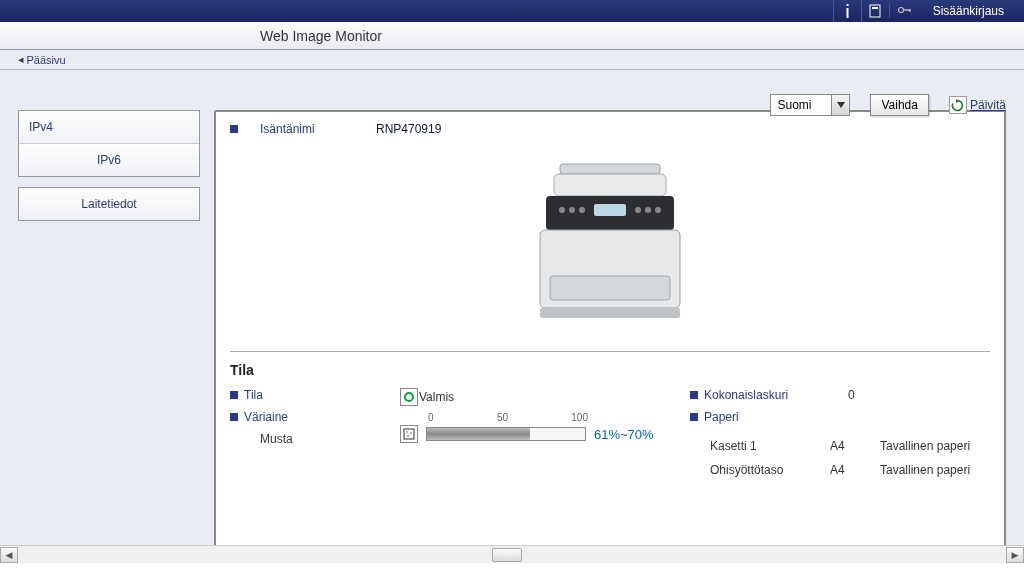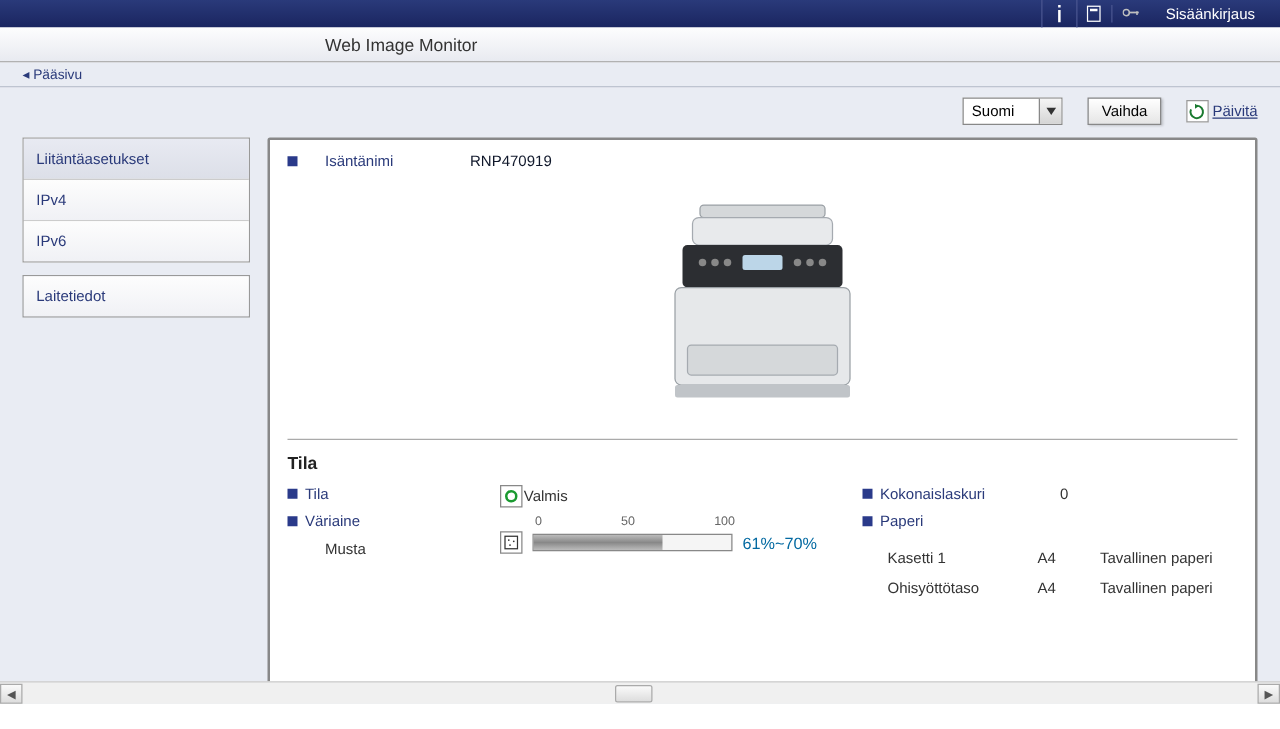--- a/index.html
+++ b/index.html
@@ -17,7 +17,7 @@
 
 .content { display: flex; background: #e9ecf3; height: 493px; position: relative; }
 
-.toolbar-row { position: absolute; top: 8px; right: 18px; display: flex; align-items: center; gap: 20px; }
+.toolbar-row { position: absolute; top: 24px; right: 18px; display: flex; align-items: center; gap: 20px; }
 .lang-select { display: flex; align-items: center; border: 1px solid #888; background: #fff; height: 22px; }
 .lang-select .sel-text { padding: 0 20px 0 6px; font-size: 12px; }
 .lang-select .sel-arrow { width: 18px; height: 20px; background: linear-gradient(to bottom, #f5f5f5, #d5d5d5); border-left: 1px solid #888; display: flex; align-items: center; justify-content: center; cursor: pointer; }

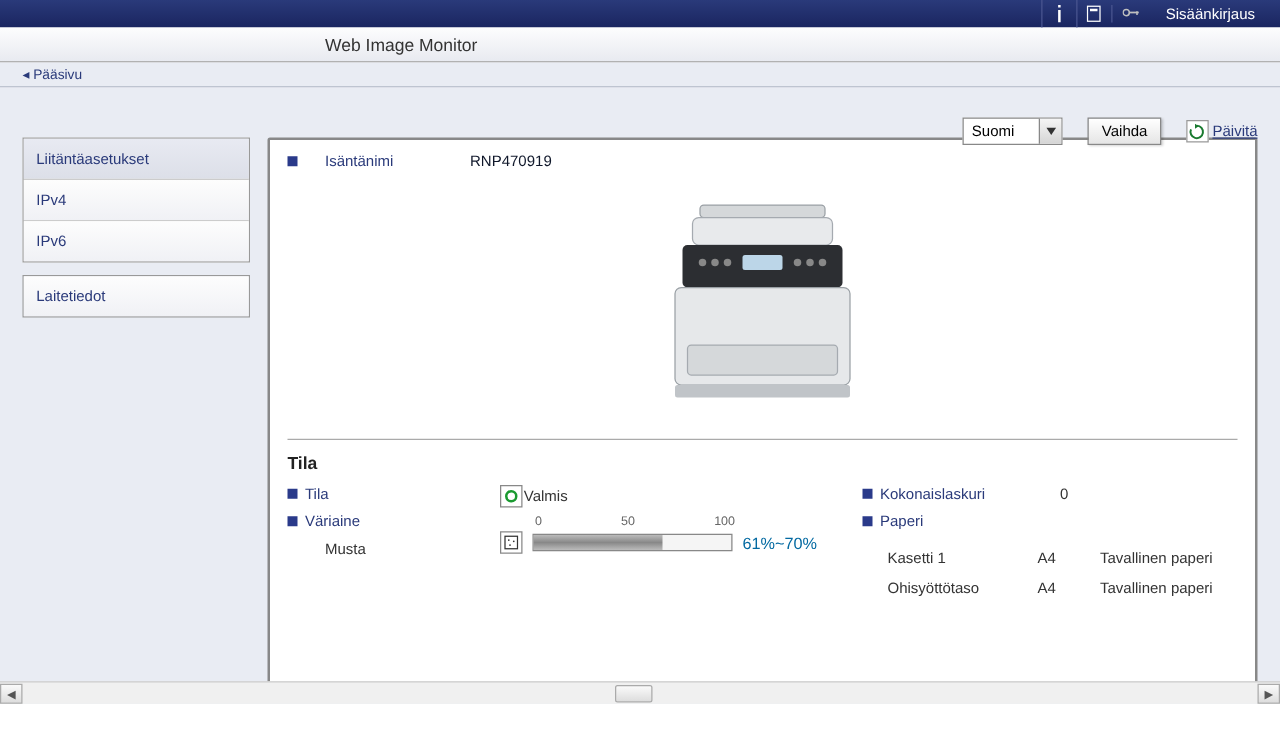--- a/index.html
+++ b/index.html
@@ -142,7 +142,6 @@
 
   <div class="sidebar">
     <div class="side-group">
-      <div class="side-item active">Liitäntäasetukset</div>
       <div class="side-item">IPv4</div>
       <div class="side-item">IPv6</div>
     </div>

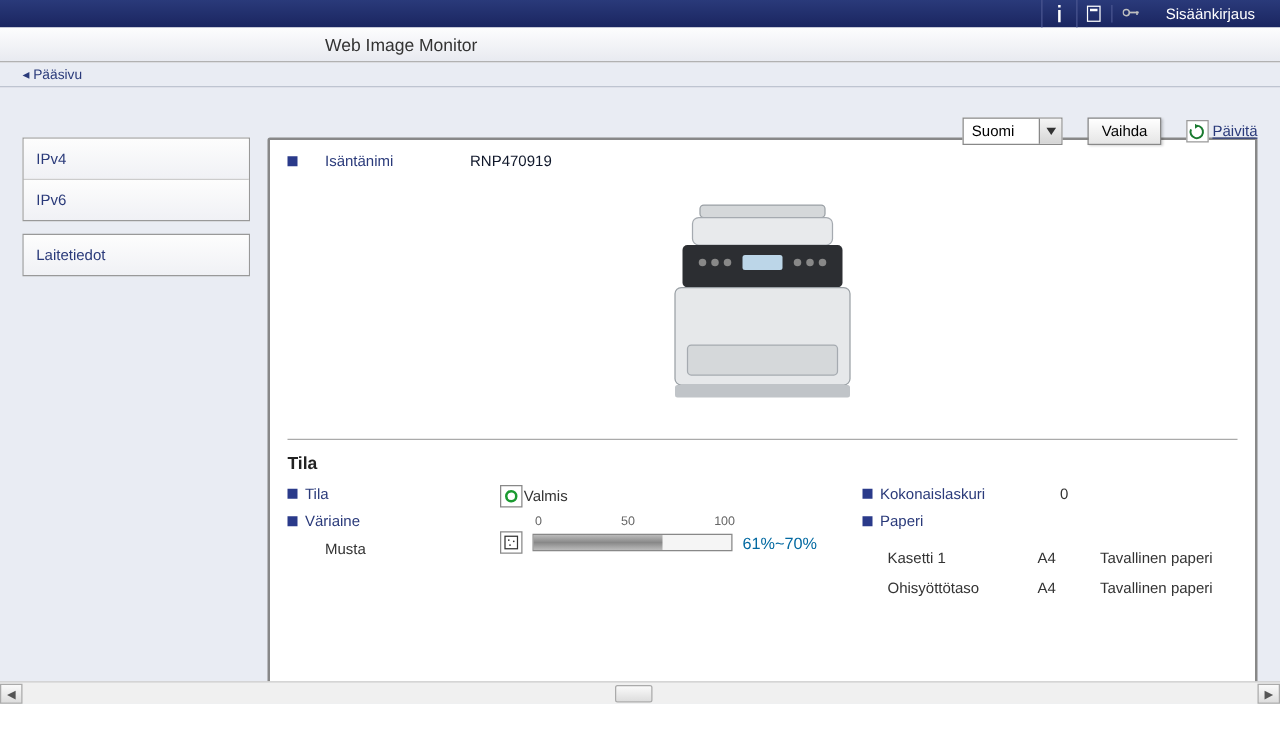--- a/index.html
+++ b/index.html
@@ -28,7 +28,7 @@
 .sidebar { width: 200px; padding: 40px 0 0 18px; }
 .side-group { border: 1px solid #999; background: #fff; margin-bottom: 10px; }
 .side-item { padding: 9px 10px; border-bottom: 1px solid #ccc; color: #2a3a7a; font-size: 12px; cursor: pointer; background: linear-gradient(to bottom, #fdfdfd, #f0f1f5); }
-.side-item:last-child { border-bottom: none; }
+.side-item:last-child { border-bottom: none; text-align: center; }
 .side-item.active { background: linear-gradient(to bottom, #e8eaf2, #dcdfe8); }
 
 .main { flex: 1; padding: 40px 18px 10px 14px; }

